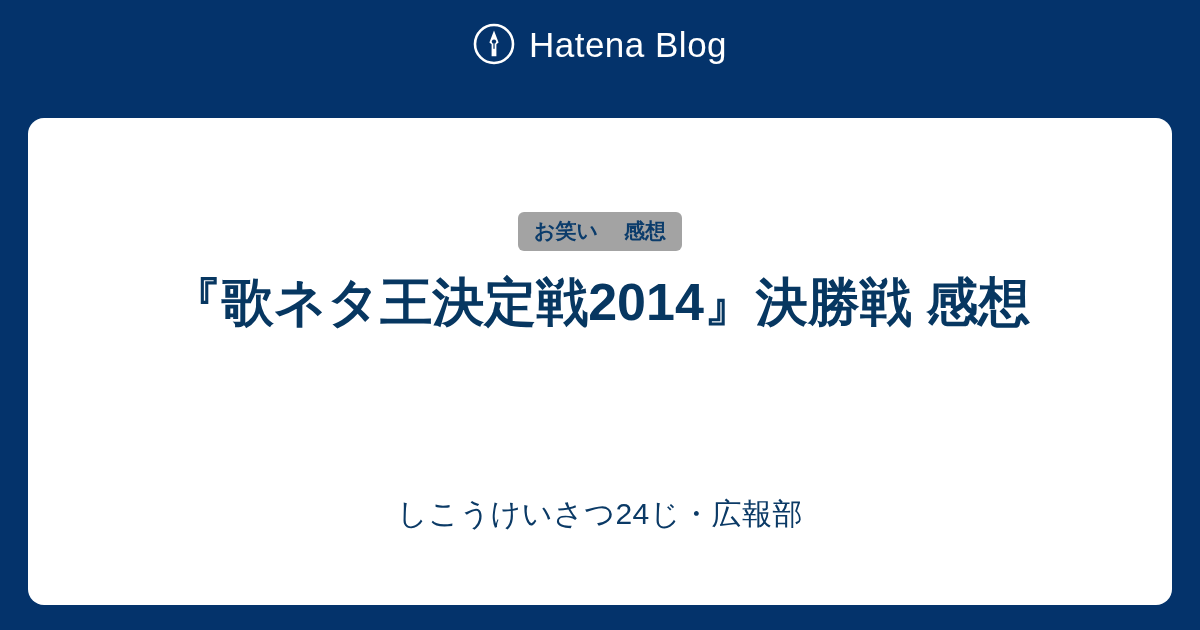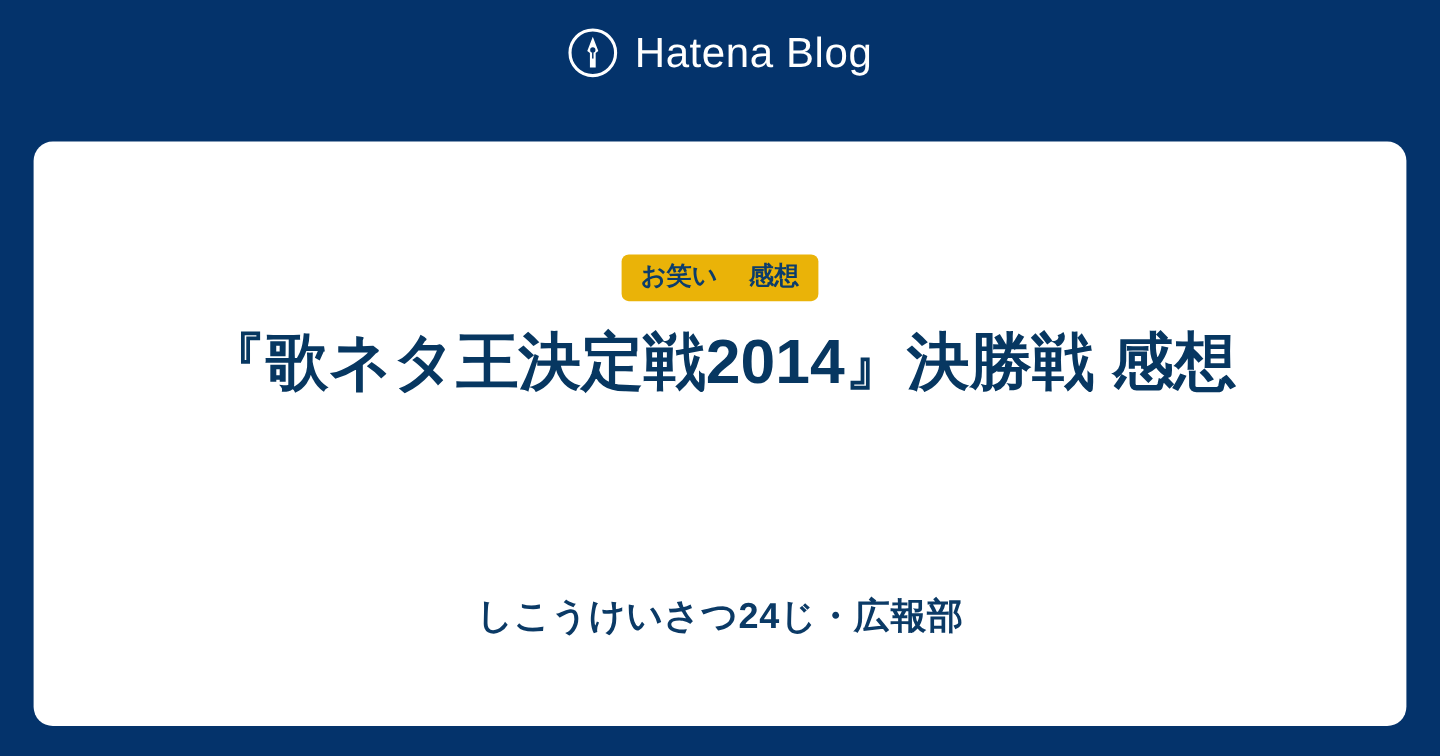--- a/index.html
+++ b/index.html
@@ -86,7 +86,7 @@
   }
 
   .tag-pill {
-    background: #eab308;
+    background: #a3a3a3;
     border-radius: 6px;
     padding: 6px 16px 8px 16px;
     display: flex;

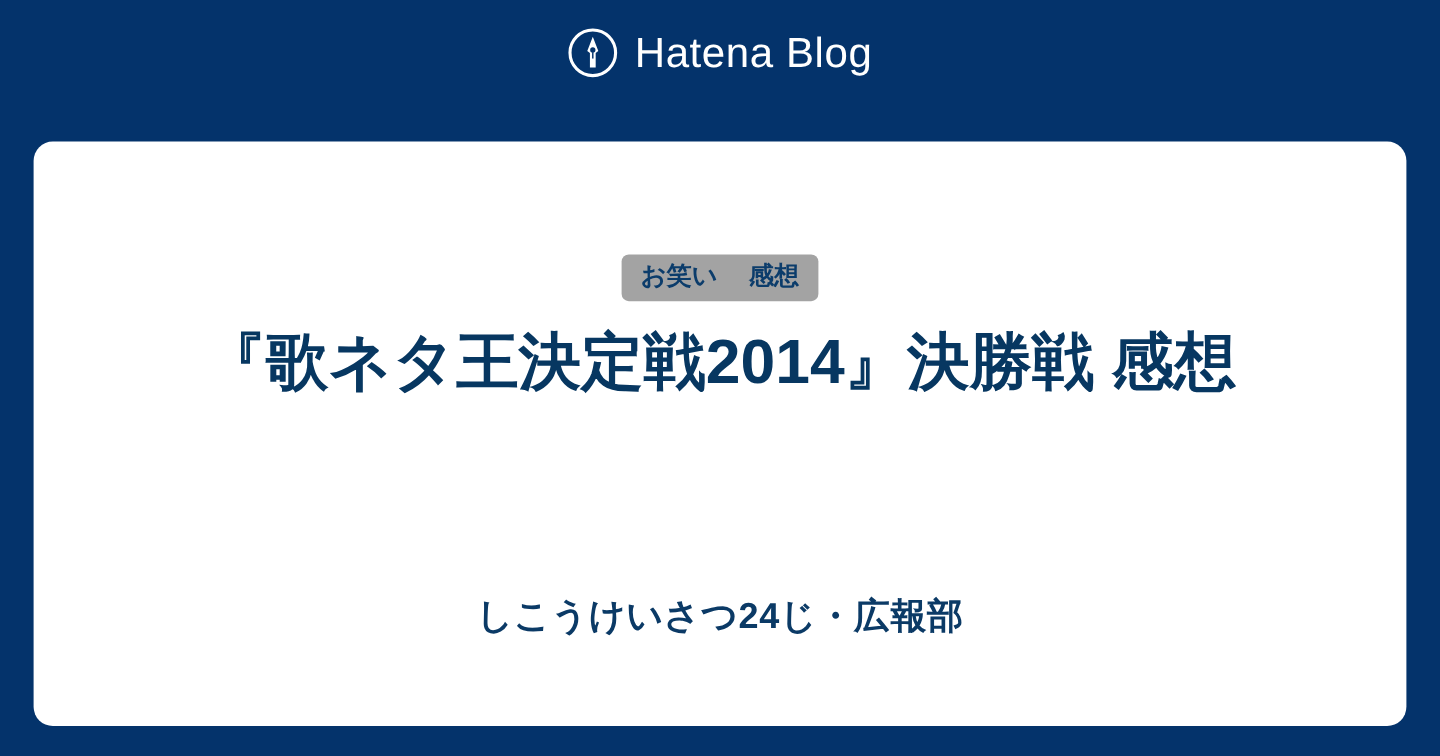--- a/index.html
+++ b/index.html
@@ -125,7 +125,7 @@
     color: #0b3a66;
     font-size: 30px;
     line-height: 1.3;
-    font-weight: 700;
+    font-weight: 400;
     text-align: center;
     letter-spacing: 0.5px;
     padding: 0 40px;

